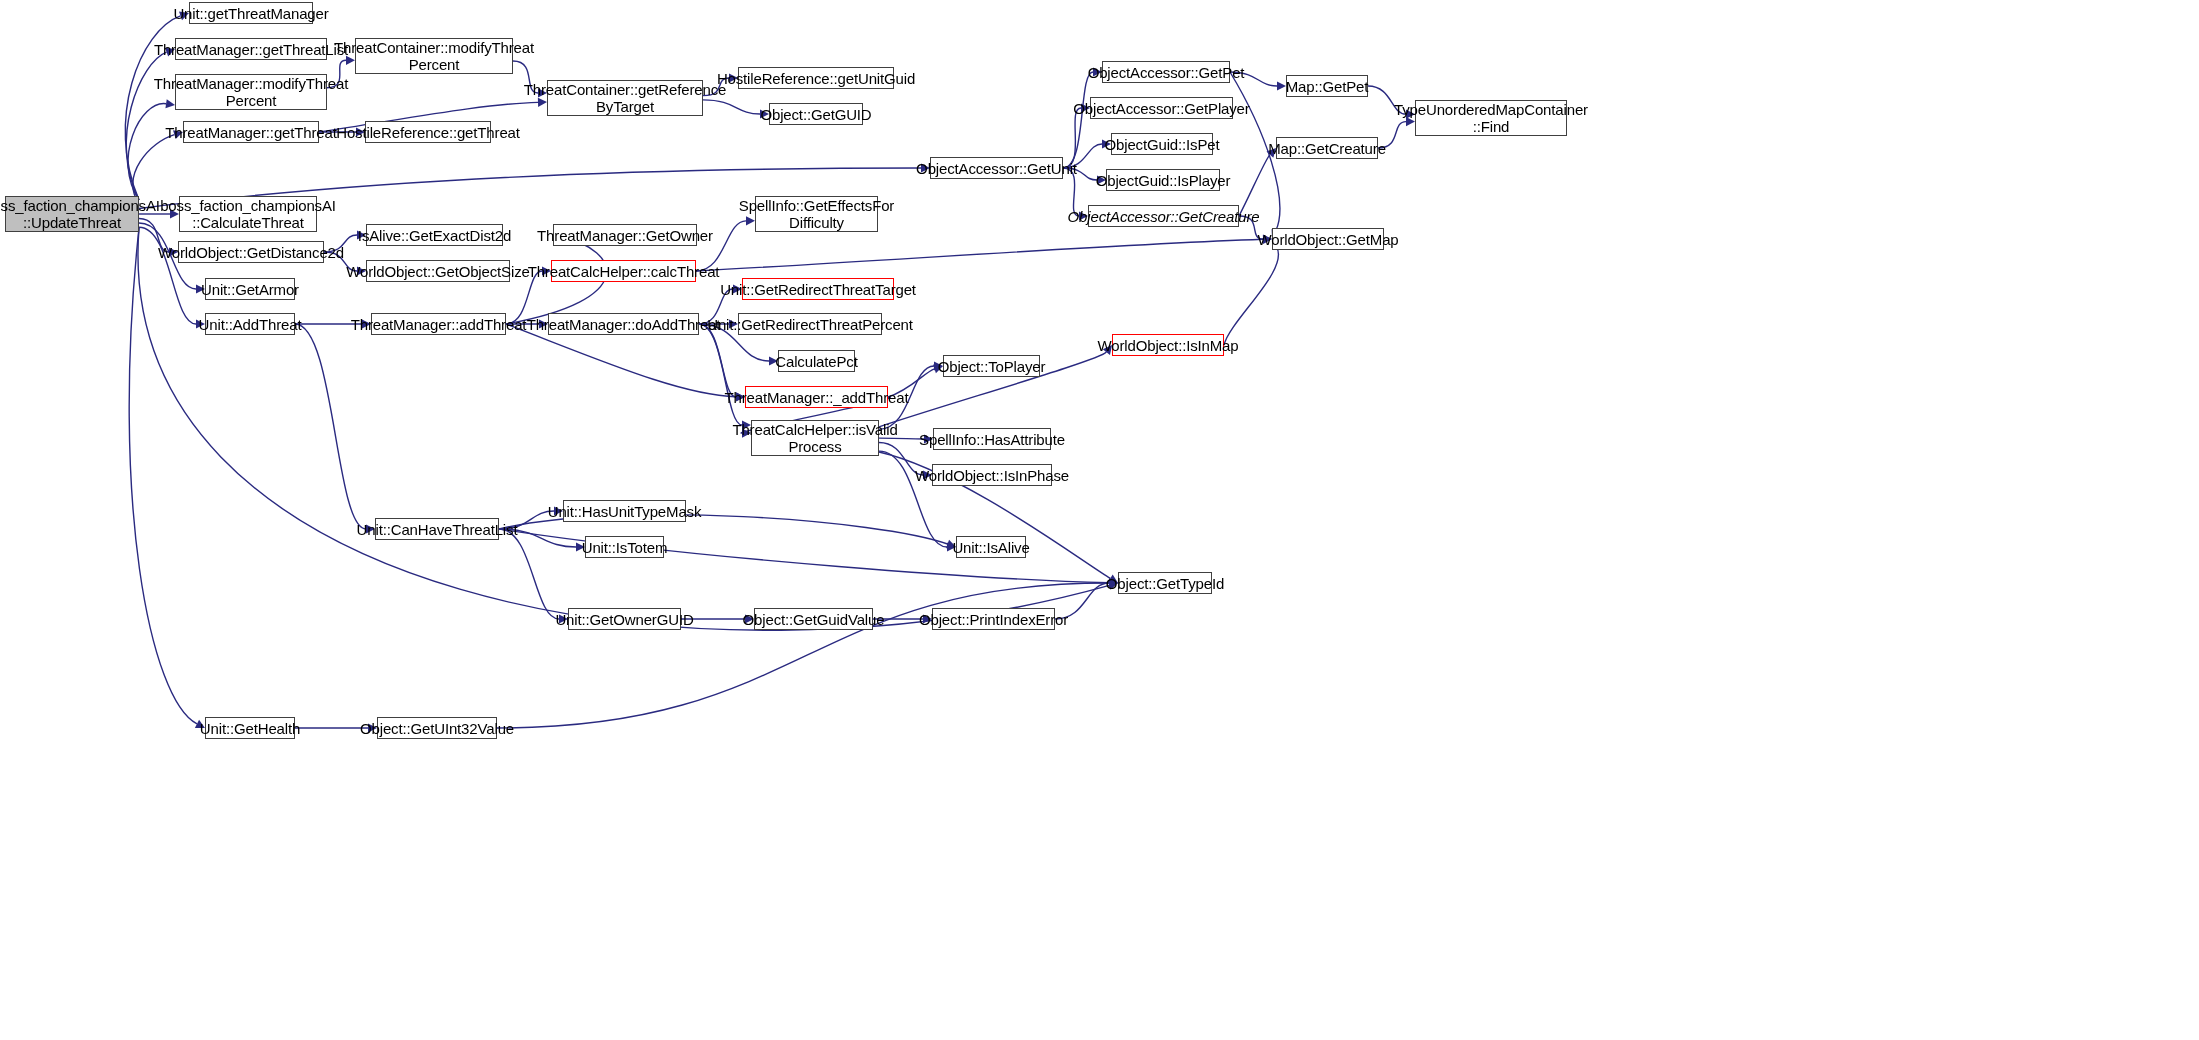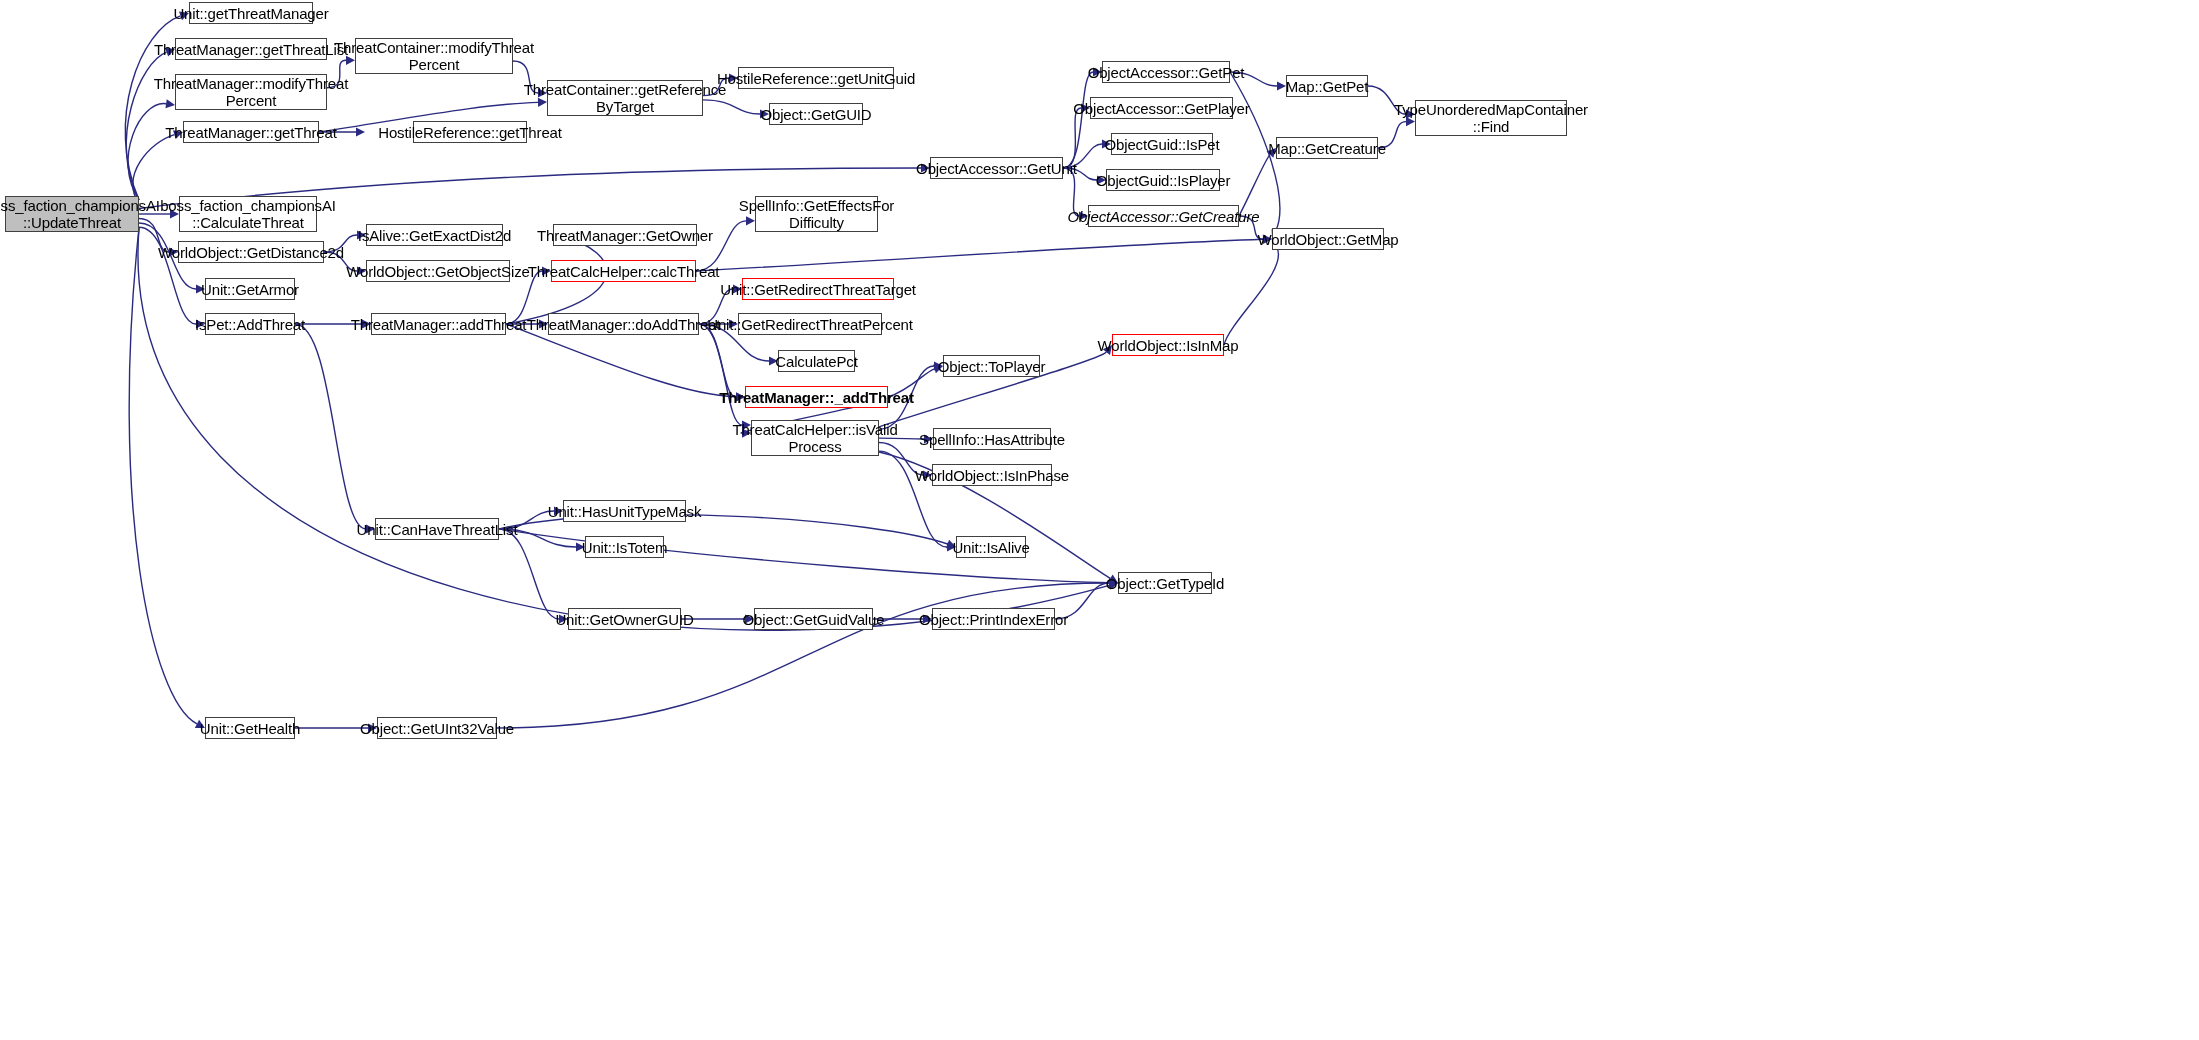--- a/index.html
+++ b/index.html
@@ -204,7 +204,7 @@
       <div class="node" style="left: 205px; top: 717px; width: 90px; height: 22px;">Unit::GetHealth</div>
       <div class="node" style="left: 355px; top: 38px; width: 158px; height: 36px;">ThreatContainer::modifyThreat
 Percent</div>
-      <div class="node" style="left: 365px; top: 121px; width: 114px; height: 22px; margin-left: 48px;">HostileReference::getThreat</div>
+      <div class="node" style="left: 365px; top: 121px; width: 126px; height: 22px;">HostileReference::getThreat</div>
       <div class="node" style="left: 366px; top: 224px; width: 137px; height: 22px;">IsAlive::GetExactDist2d</div>
       <div class="node" style="left: 366px; top: 260px; width: 144px; height: 22px;">WorldObject::GetObjectSize</div>
       <div class="node" style="left: 371px; top: 313px; width: 135px; height: 22px;">ThreatManager::addThreat</div>

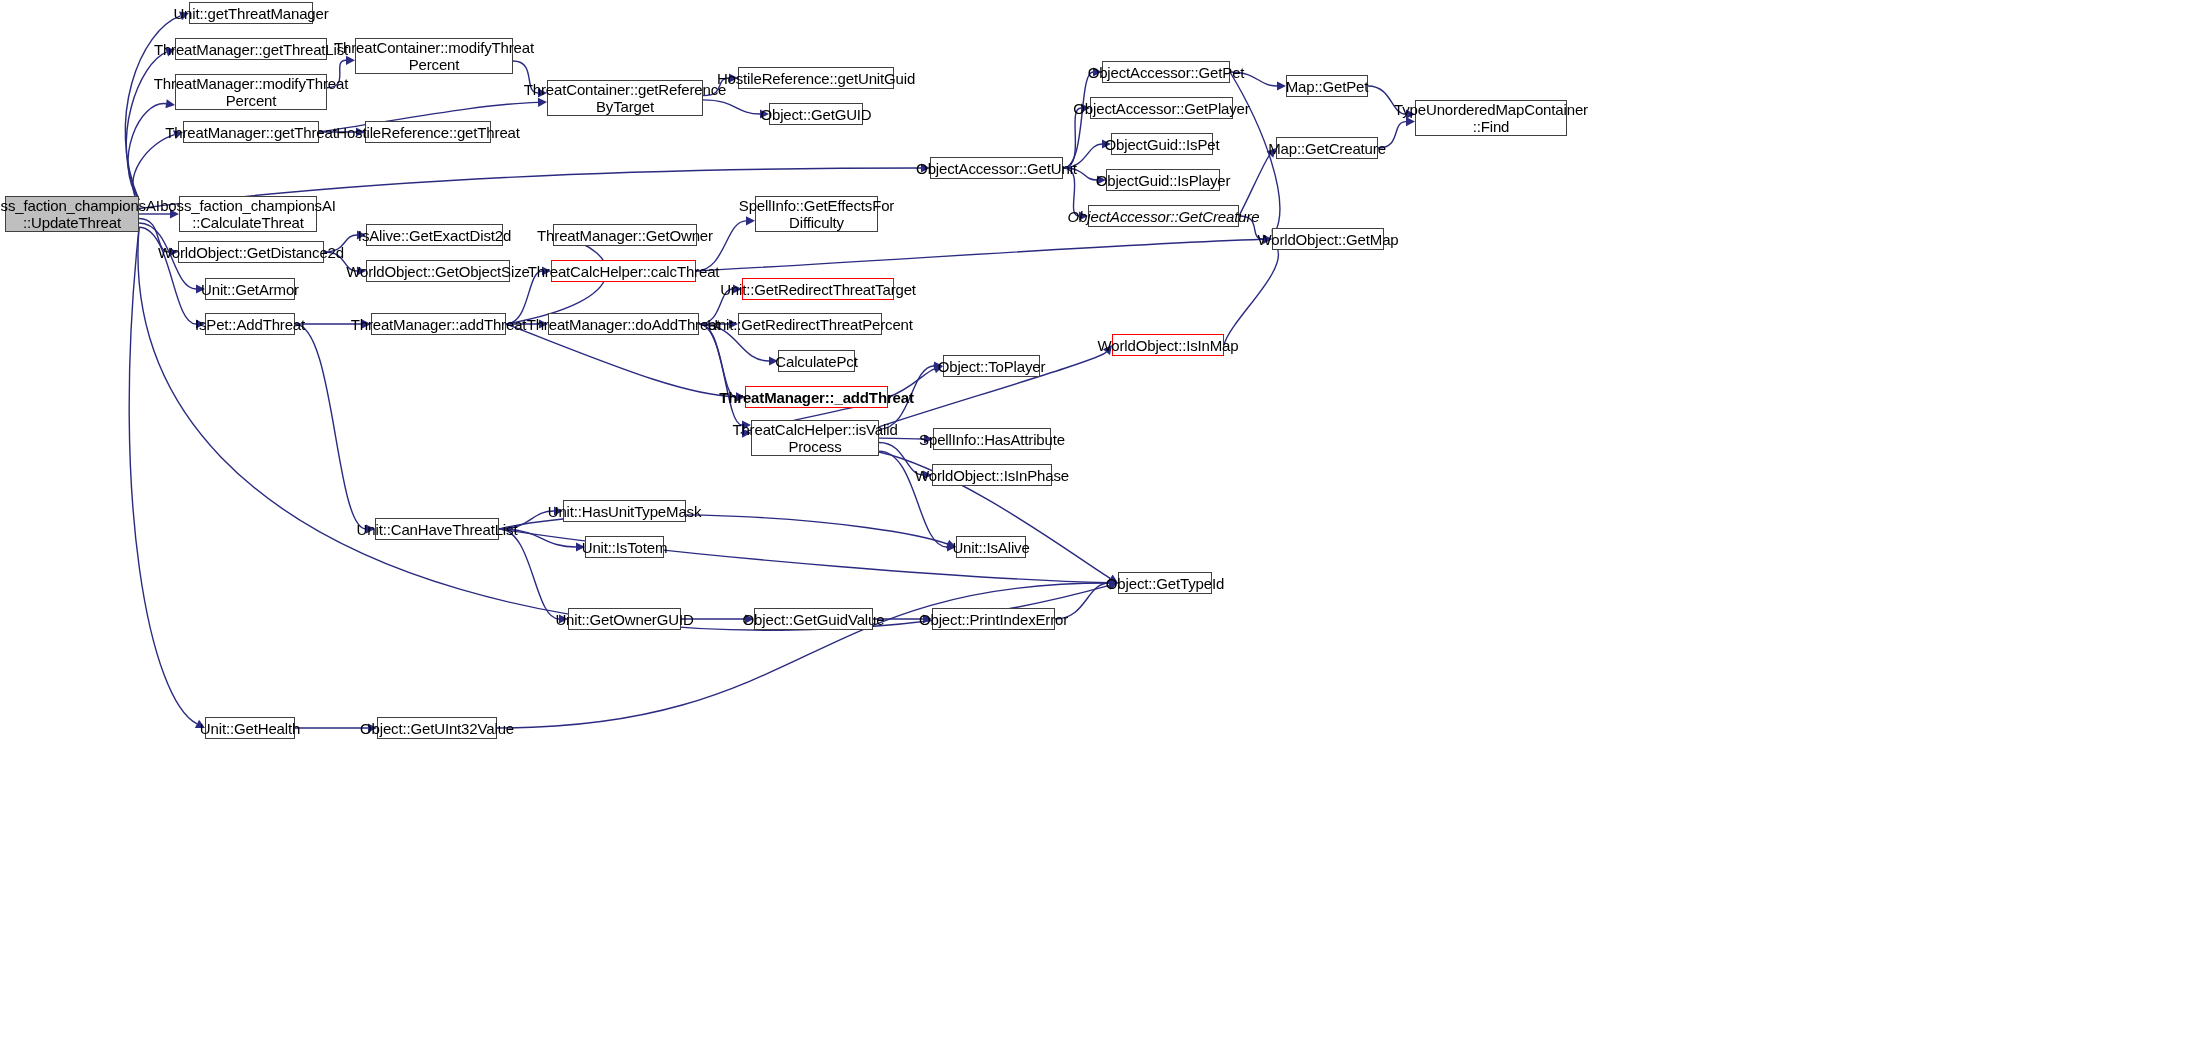--- a/index.html
+++ b/index.html
@@ -200,7 +200,7 @@
 ::CalculateThreat</div>
       <div class="node" style="left: 178px; top: 241px; width: 146px; height: 22px;">WorldObject::GetDistance2d</div>
       <div class="node" style="left: 205px; top: 278px; width: 90px; height: 22px;">Unit::GetArmor</div>
-      <div class="node" style="left: 205px; top: 313px; width: 90px; height: 22px;">IsPet::AddThreat</div>
+      <div class="node" style="left: 205px; top: 313px; width: 90px; height: 22px;">Unit::AddThreat</div>
       <div class="node" style="left: 205px; top: 717px; width: 90px; height: 22px;">Unit::GetHealth</div>
       <div class="node" style="left: 355px; top: 38px; width: 158px; height: 36px;">ThreatContainer::modifyThreat
 Percent</div>

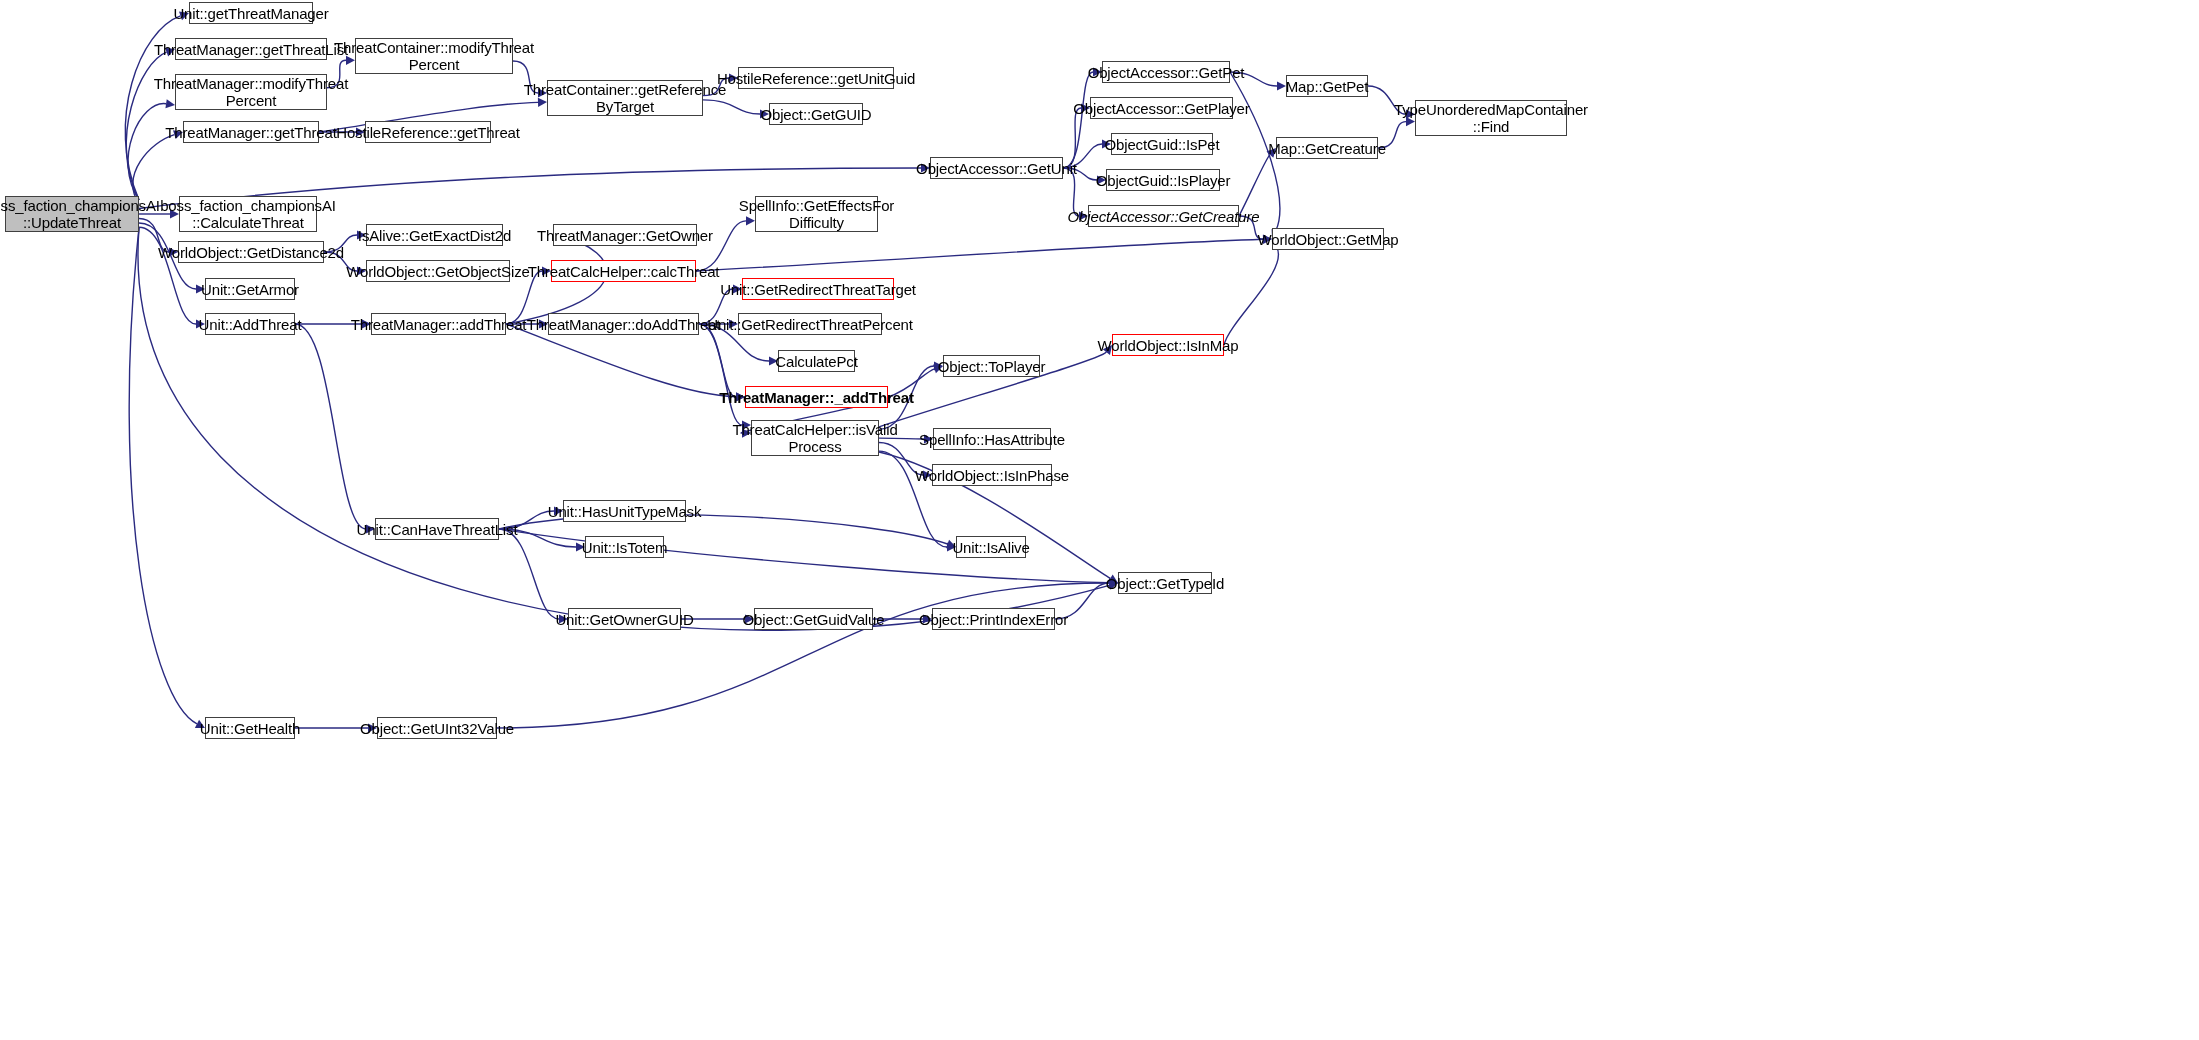--- a/index.html
+++ b/index.html
@@ -227,7 +227,7 @@
       <div class="node red" style="left: 742px; top: 278px; width: 152px; height: 22px;">Unit::GetRedirectThreatTarget</div>
       <div class="node" style="left: 738px; top: 313px; width: 144px; height: 22px;">Unit::GetRedirectThreatPercent</div>
       <div class="node" style="left: 778px; top: 350px; width: 77px; height: 22px;">CalculatePct</div>
-      <div class="node red" style="left: 745px; top: 386px; width: 143px; height: 22px; font-weight: bold;">ThreatManager::_addThreat</div>
+      <div class="node red" style="left: 745px; top: 386px; width: 143px; height: 22px;">ThreatManager::_addThreat</div>
       <div class="node" style="left: 943px; top: 355px; width: 97px; height: 22px;">Object::ToPlayer</div>
       <div class="node" style="left: 933px; top: 428px; width: 118px; height: 22px;">SpellInfo::HasAttribute</div>
       <div class="node" style="left: 932px; top: 464px; width: 120px; height: 22px;">WorldObject::IsInPhase</div>

